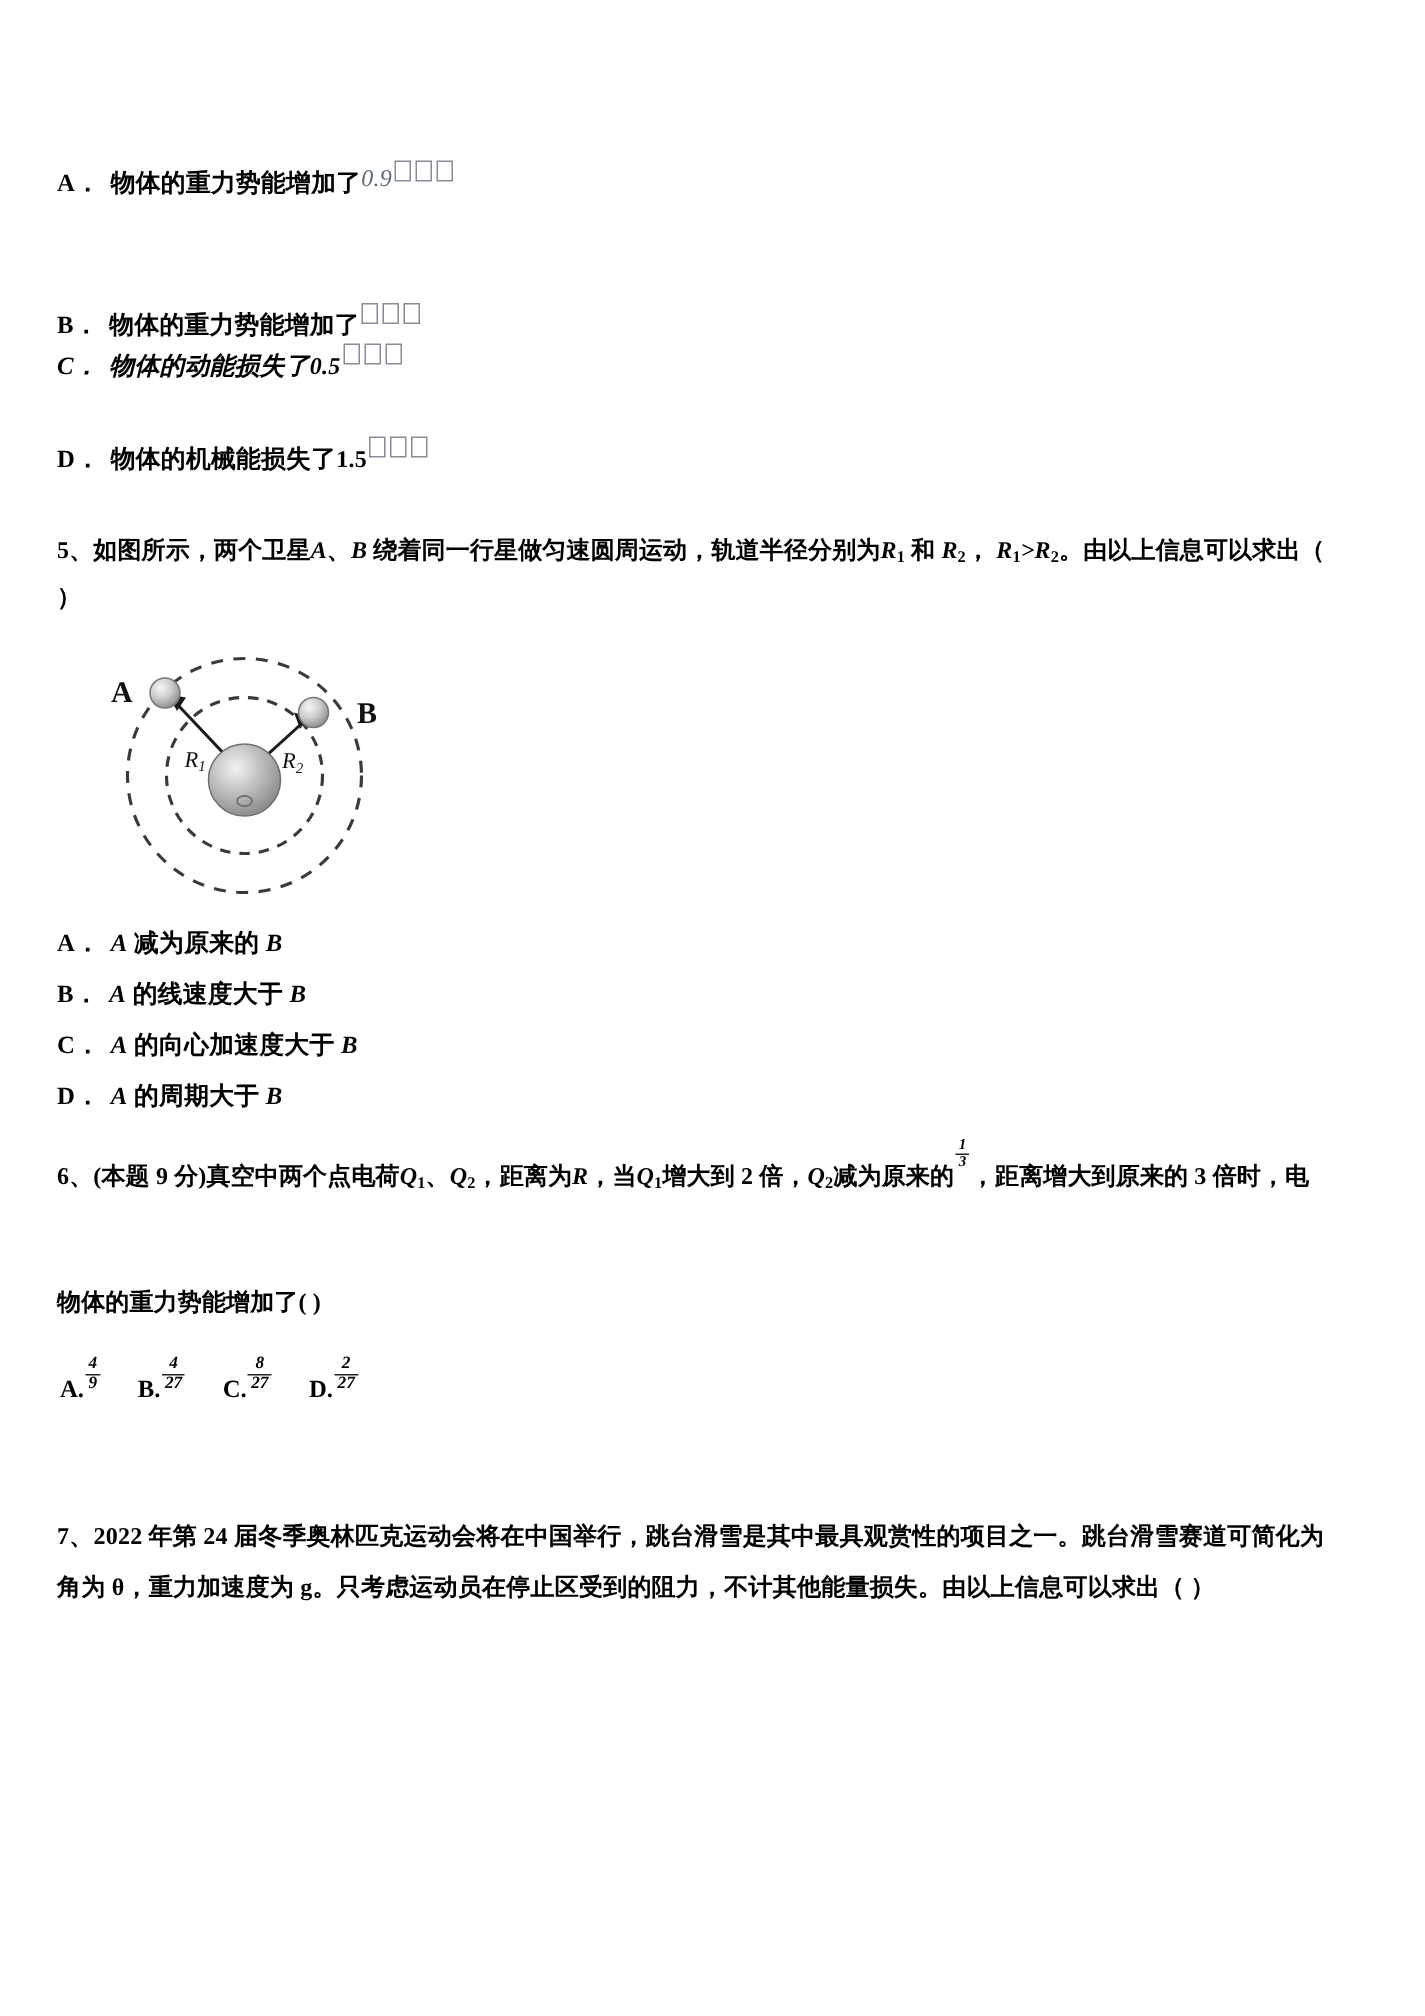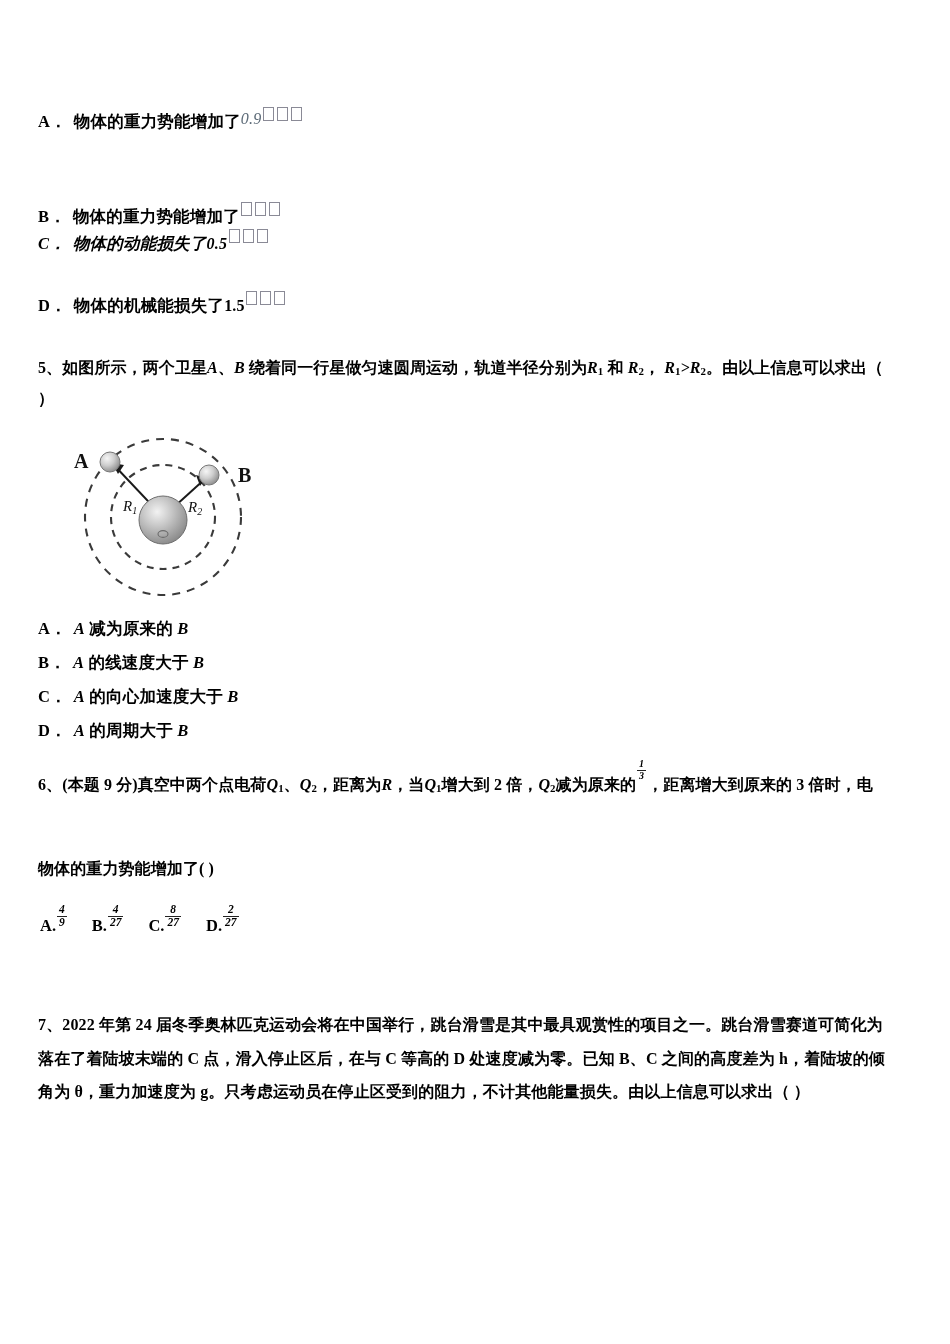--- a/index.html
+++ b/index.html
@@ -231,7 +231,6 @@
 
   <div style="position:absolute; left:0; top:1008px; width:880px;">
     <div class="q-para" style="white-space:nowrap;"><span>7、</span><span>2022 年第 24 届冬季奥林匹克运动会将在中国举行，跳台滑雪是其中最具观赏性的项目之一。跳台滑雪赛道可简化为</span></div>
-    <div class="q-para" style="white-space:nowrap;">落在了着陆坡末端的 C 点，滑入停止区后，在与 C 等高的 D 处速度减为零。已知 B、C 之间的高度差为 h，着陆坡的倾</div>
     <div class="q-para" style="white-space:nowrap;">角为 θ，重力加速度为 g。只考虑运动员在停止区受到的阻力，不计其他能量损失。由以上信息可以求出（        ）</div>
   </div>
 

